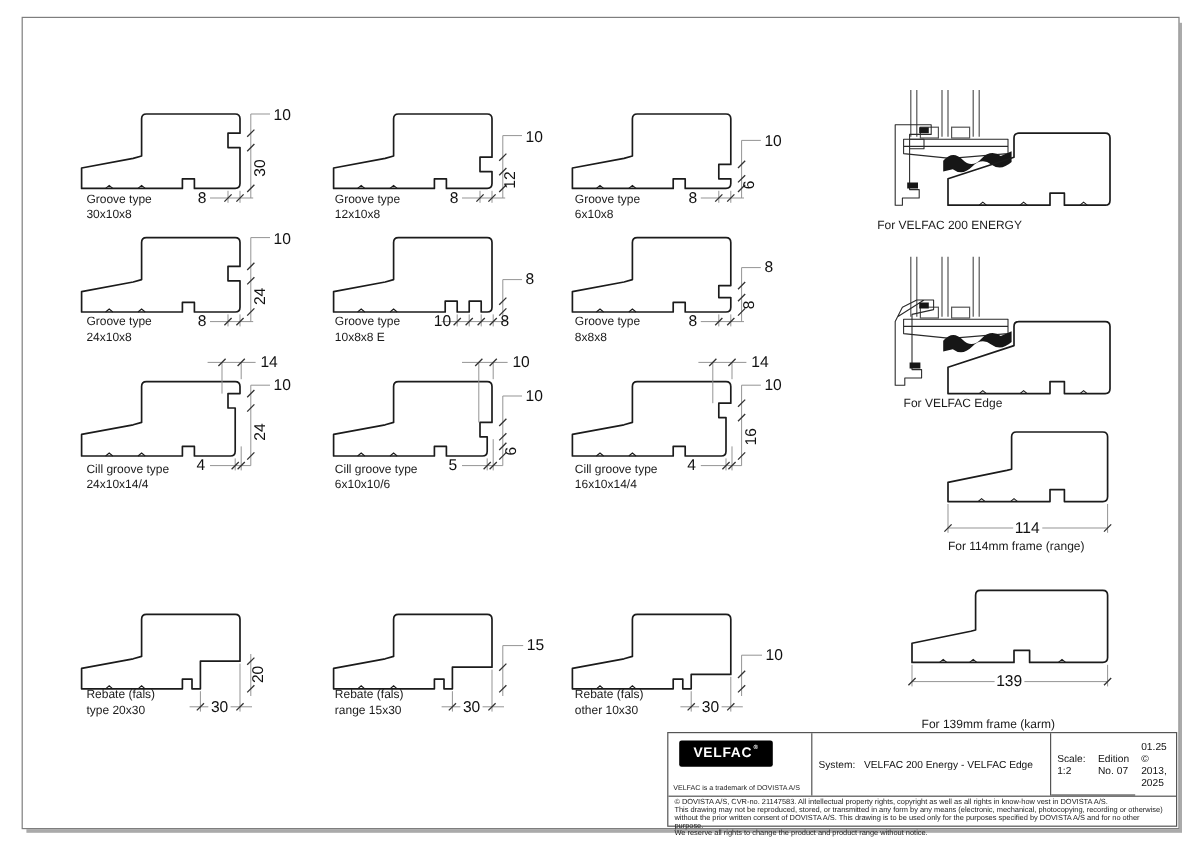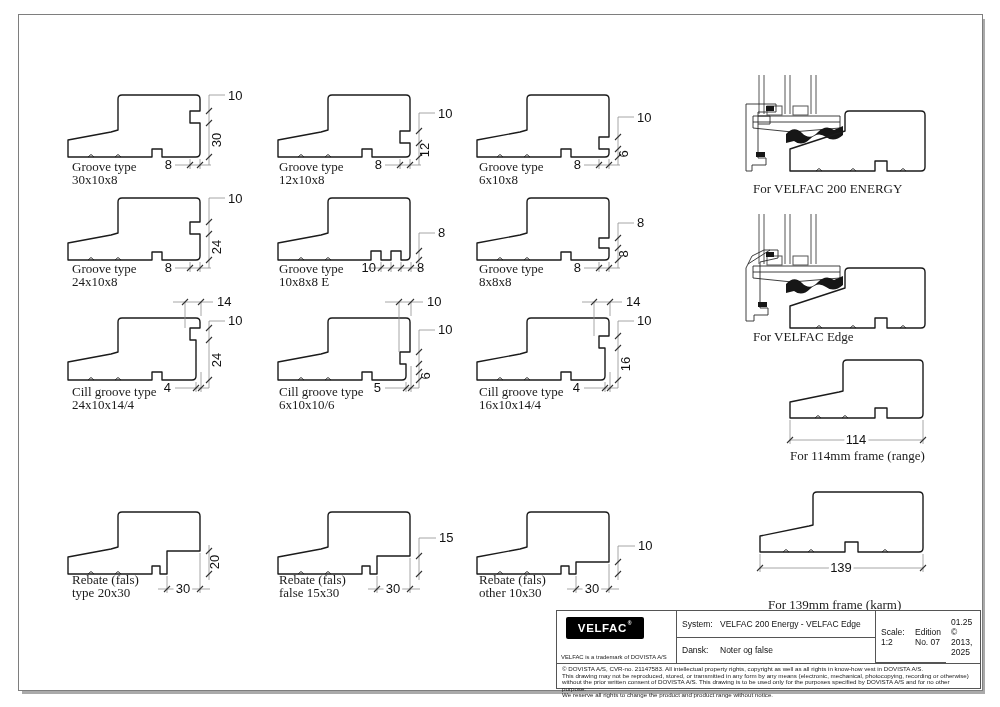--- a/index.html
+++ b/index.html
@@ -23,7 +23,7 @@
   .blk { fill:#161616; stroke:none; }
   .dt { font-size:13px; fill:#111; }
   .halo { paint-order:stroke; stroke:#fff; stroke-width:5px; text-anchor:middle; }
-  .lbl { position:absolute; font-size:13px; line-height:12.5px; color:#1a1a1a; white-space:nowrap;font-family:Liberation Serif, serif; }
+  .lbl { position:absolute; font-size:10px; line-height:12.5px; color:#1a1a1a; white-space:nowrap; }
   
   .tb { position:absolute; left:556px; top:610px; width:425px; height:79px;
         border:1px solid #555; box-sizing:border-box; background:#fff;

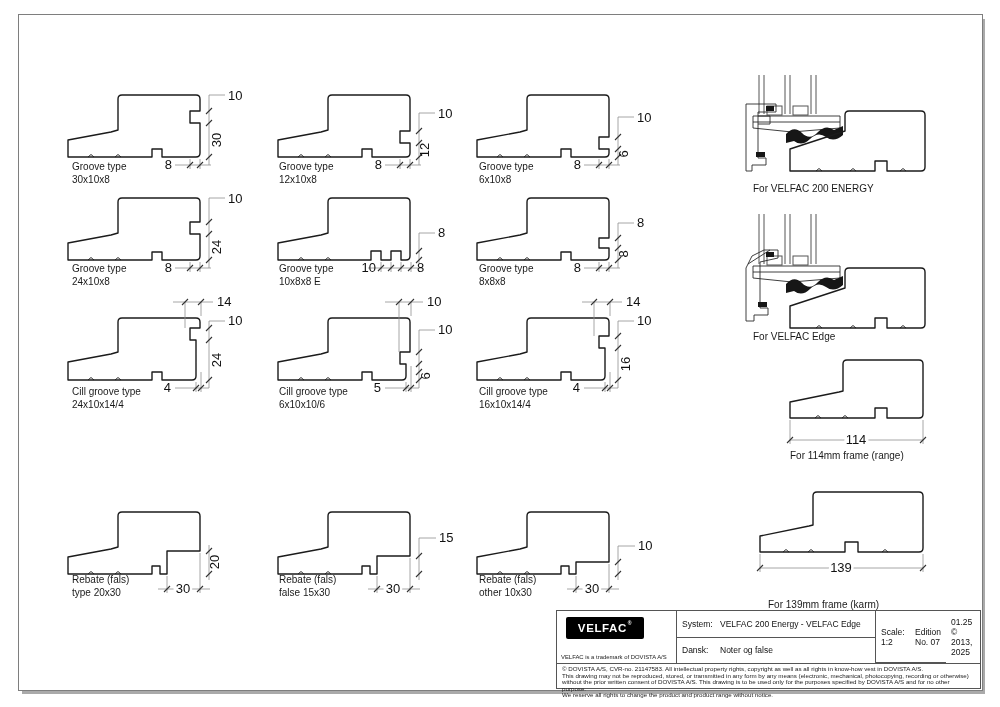--- a/index.html
+++ b/index.html
@@ -190,7 +190,7 @@
   <path class="p" d="M50,107 L50,85 L105,67 L105,51 Q105,47 109,47 L181,47 Q185,47 185,51 L185,103 Q185,107 181,107 L147,107 L147,97 L135,97 L135,107 Z"></path>
   <path class="nk" d="M76,107 l3,-2.5 3,2.5 M110,107 l3,-2.5 3,2.5 M160,107 l3,-2.5 3,2.5"></path>
 </svg>
-<div class="lbl" style="left:753px;top:183px"><span>For VELFAC 200 ENERGY</span></div>
+<div class="lbl" style="left:731px;top:183px"><span>For VELFAC 200 ENERGY</span></div>
 
 <svg class="sec" style="left:740px;top:212px" width="200" height="118">
   <path class="g" d="M19,2 L19,52 M24,2 L24,52 M45,2 L45,52 M50,2 L50,52 M71,2 L71,52 M76,2 L76,52"></path>

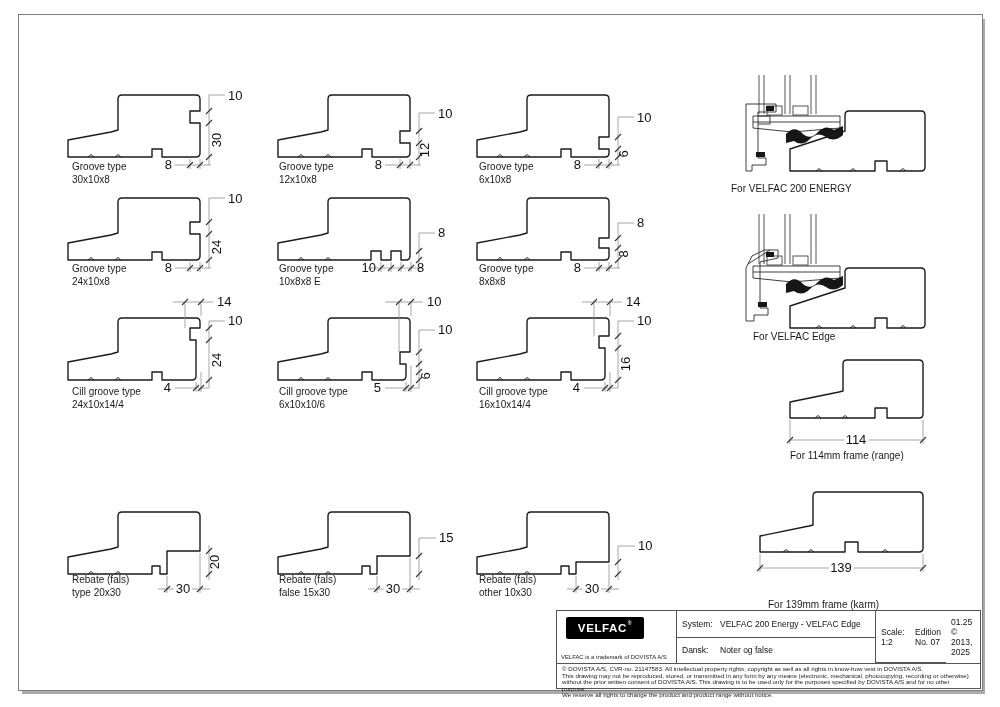--- a/index.html
+++ b/index.html
@@ -167,7 +167,7 @@
   <text class="dt" x="166" y="52">15</text>
   <text class="dt halo" x="120" y="103">30</text>
 </svg>
-<div class="lbl" style="left:279px;top:574px"><span>Rebate (fals)</span><br><span>false 15x30</span></div>
+<div class="lbl" style="left:279px;top:574px"><span>Rebate (fals)</span><br><span>range 15x30</span></div>
 
 <svg class="cell" style="left:472px;top:490px" width="215" height="122">
   <path class="p" d="M5,84 L5,67 L48,59 L55,57 L55,26 Q55,22 59,22 L133,22 Q137,22 137,26 L137,72 L104,72 L104,84 L97,84 L97,76 L89,76 L89,84 Z"></path>

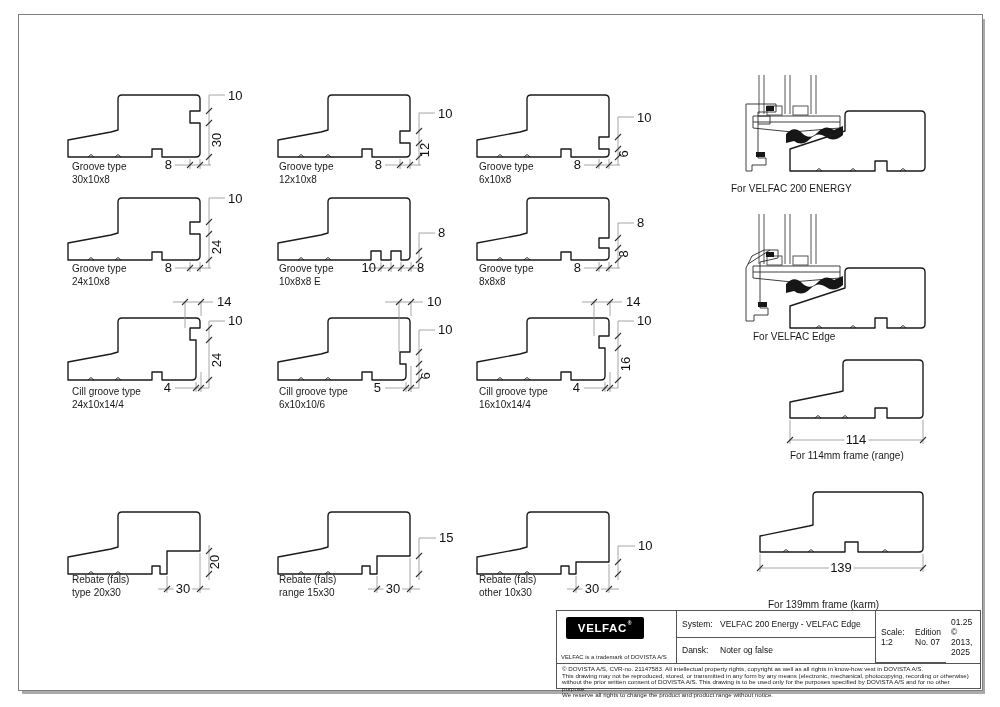--- a/index.html
+++ b/index.html
@@ -35,7 +35,7 @@
               font-weight:bold; font-size:11.5px; letter-spacing:0.6px; }
   .logo-mark { font-size:5px; position:relative; top:-5px; margin-left:1px; }
   .tm { position:absolute; left:4px; bottom:3px; font-size:5.9px; color:#222; white-space:nowrap; }
-  .tb-mid { width:199px; border-right:1px solid #555; display:flex; flex-direction:column; box-sizing:border-box; }
+  .tb-mid { width:199px; border-right:1px solid #555; display:flex; flex-direction:row; box-sizing:border-box; }
   .tb-right { flex:1; display:flex; flex-direction:row; }
   .tb-row { flex:1; display:flex; align-items:center; padding:0 5px; border-bottom:1px solid #555; }
   .tb-row:last-child { border-bottom:none; }

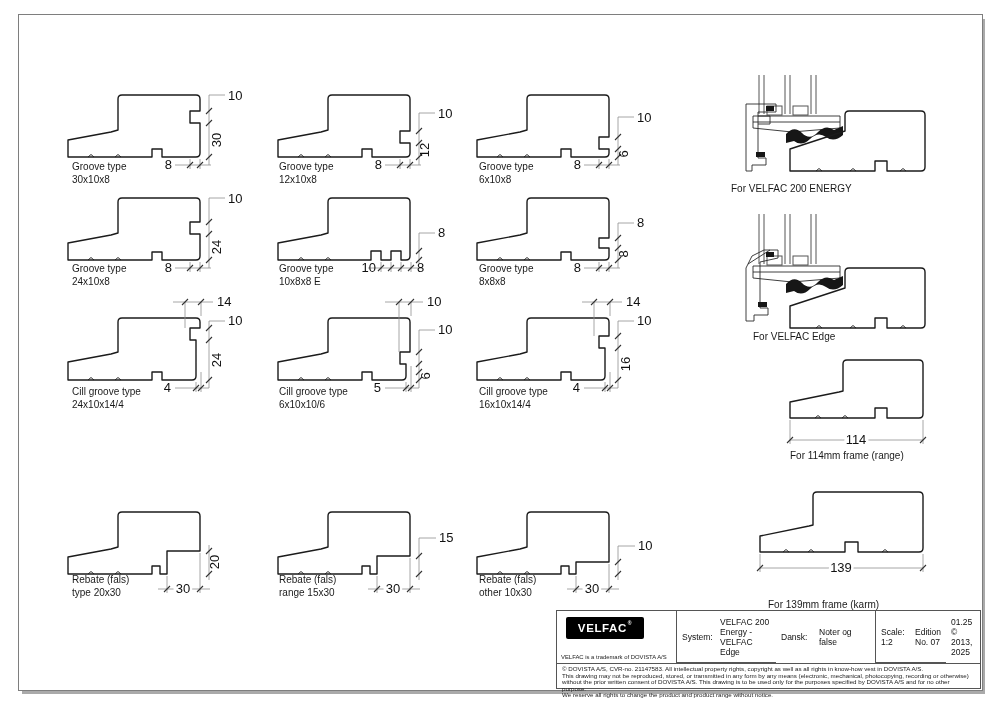--- a/index.html
+++ b/index.html
@@ -237,10 +237,6 @@
         <span class="k">System:</span>
         <span>VELFAC 200 Energy - VELFAC Edge</span>
       </div>
-      <div class="tb-row">
-        <span class="k">Dansk:</span>
-        <span>Noter og false</span>
-      </div>
     </div>
     <div class="tb-right">
       <div class="tb-row">

